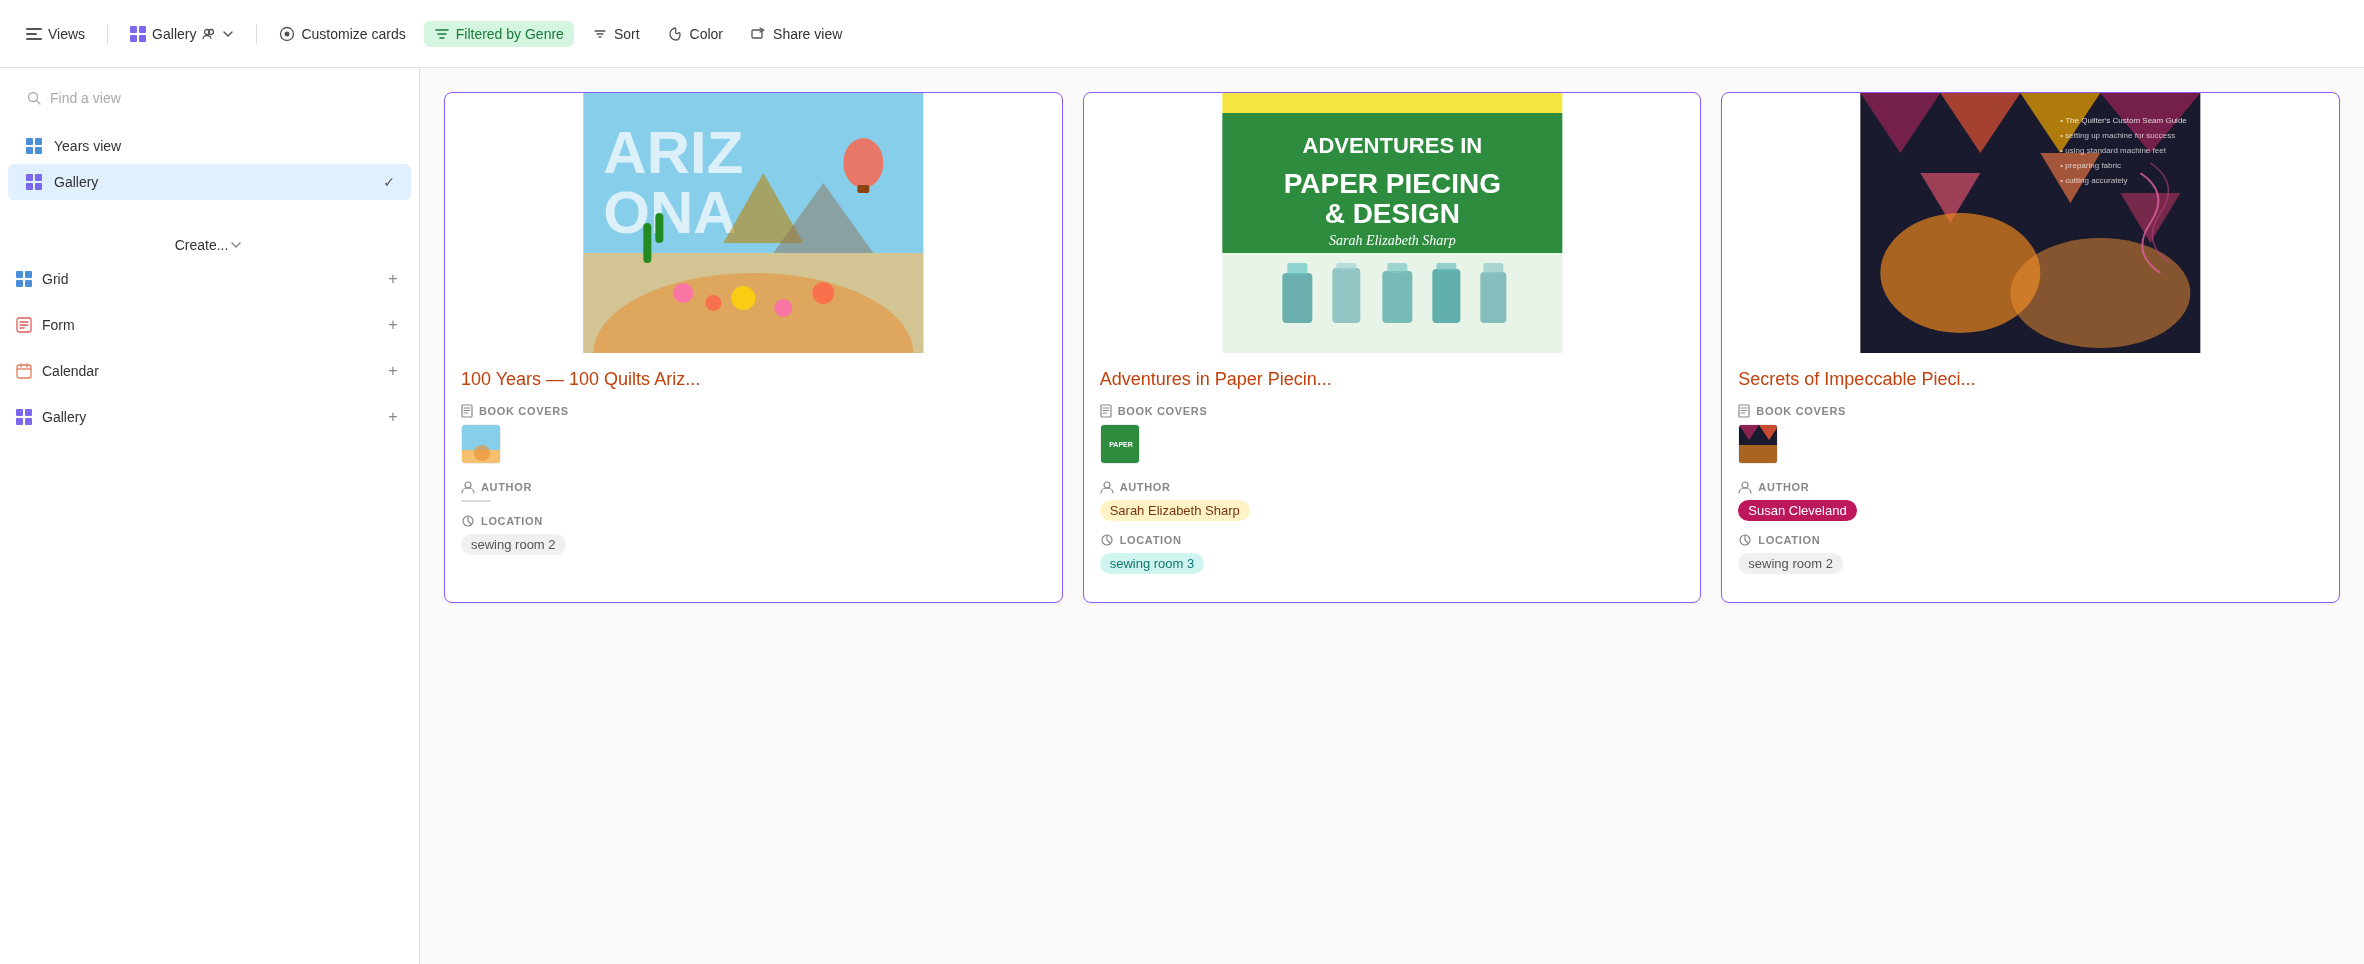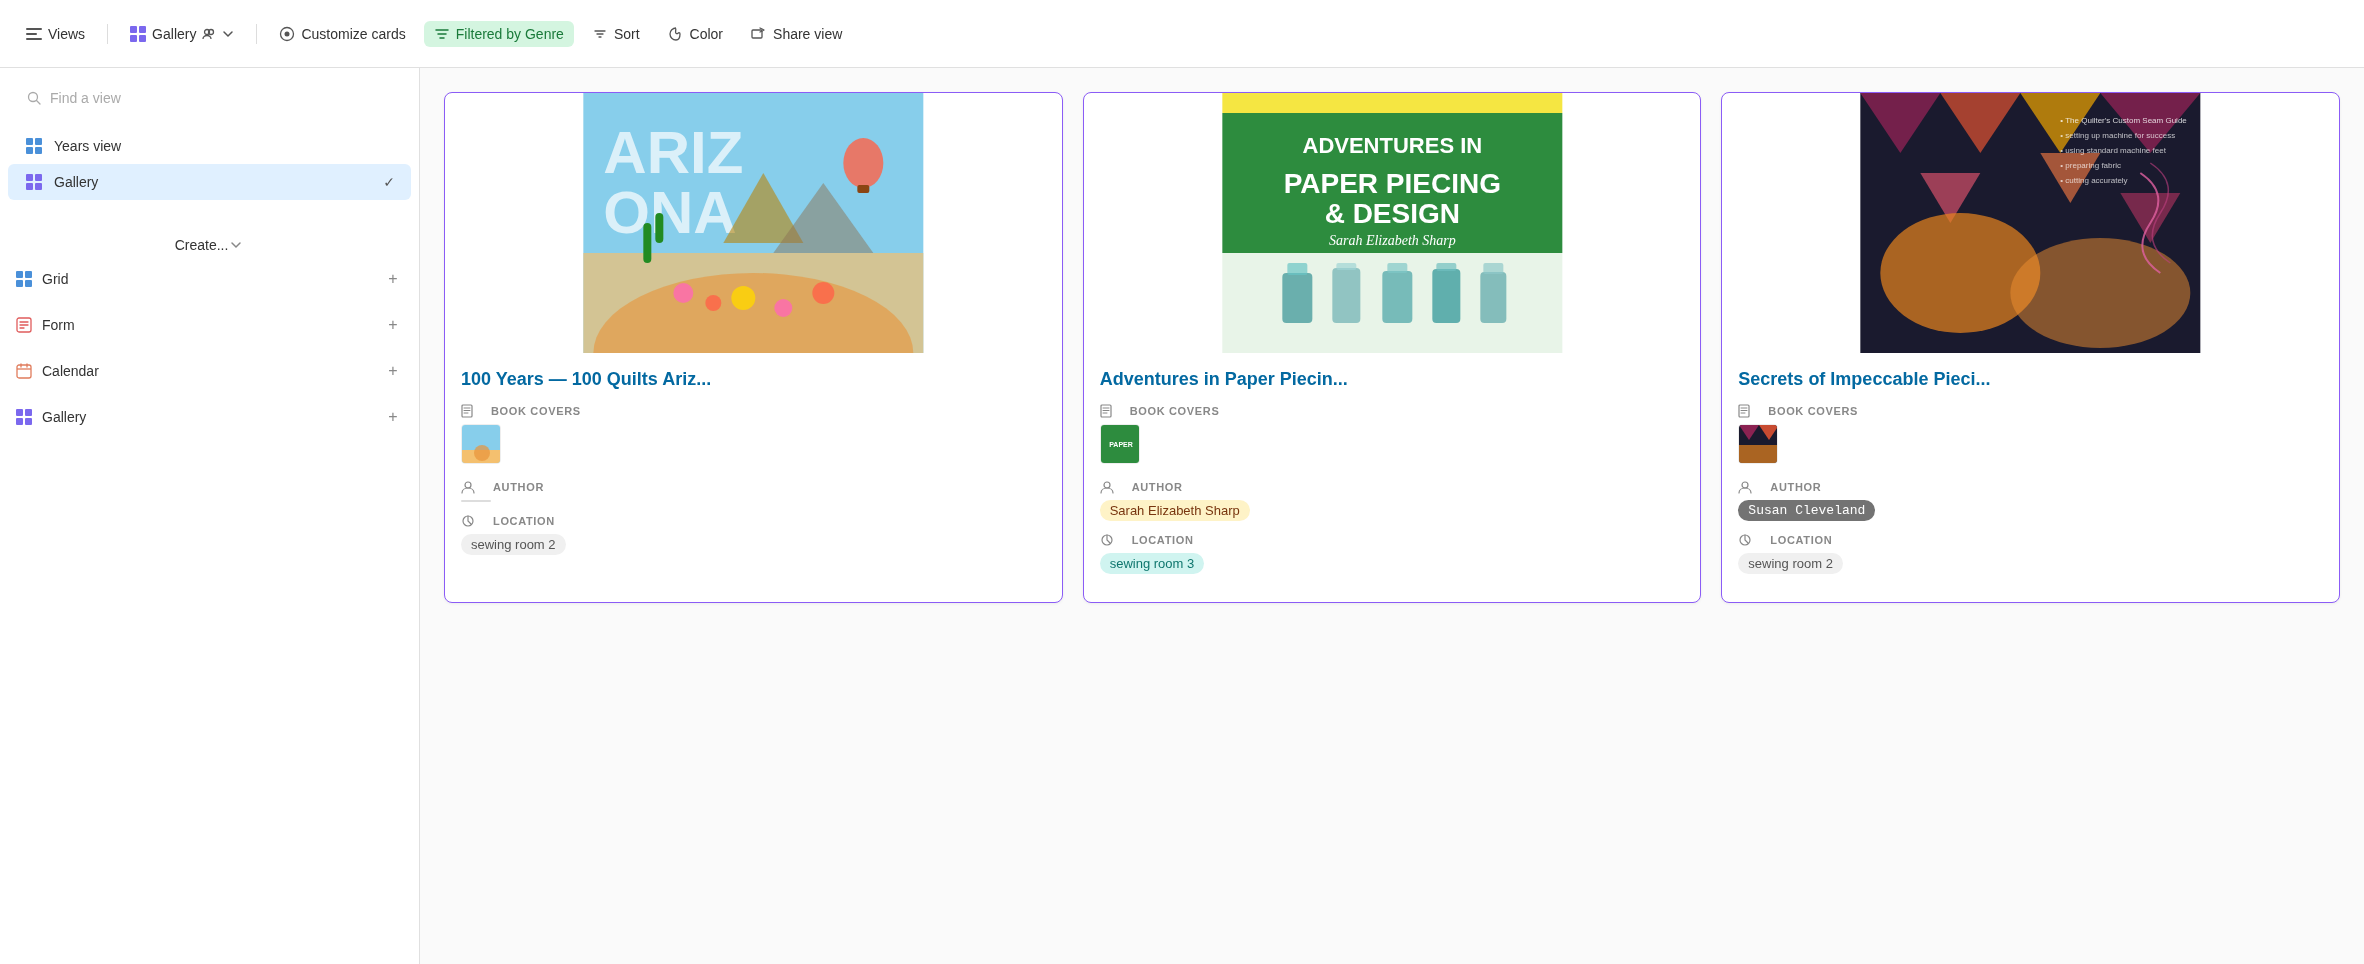--- a/index.html
+++ b/index.html
@@ -84,7 +84,7 @@
       box-shadow: 0 1px 3px rgba(0,0,0,0.06);
     }
     .card-body { padding: 16px; }
-    .card-title { font-size: 18px; font-weight: 700; color: #0369a1; margin-bottom: 14px; }
+    .card-title { font-size: 18px; font-weight: 400; color: #c2410c; margin-bottom: 14px; }
 
     .card-field { margin-bottom: 12px; }
     .field-label {

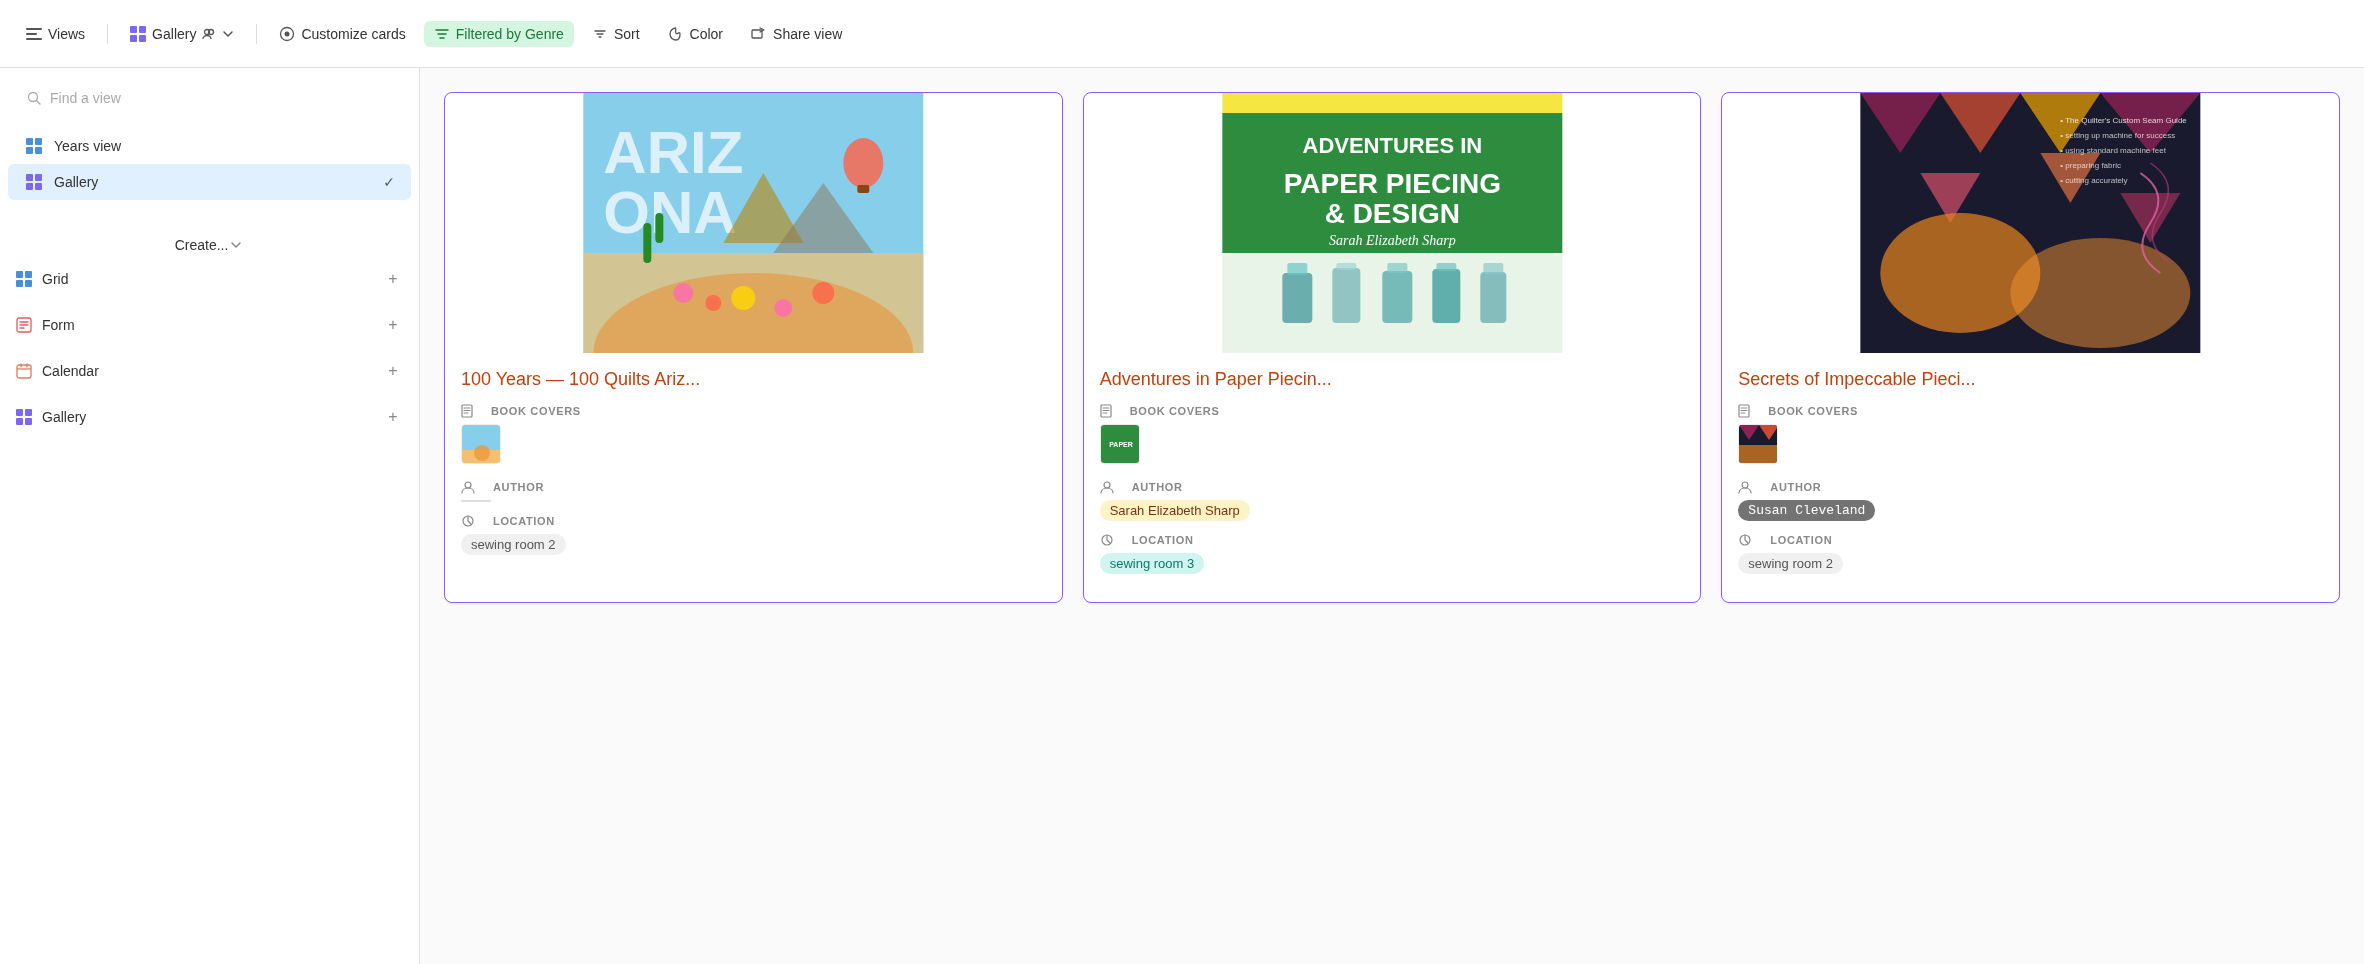--- a/index.html
+++ b/index.html
@@ -88,7 +88,7 @@
 
     .card-field { margin-bottom: 12px; }
     .field-label {
-      display: flex; align-items: center; gap: 18px;
+      display: flex; align-items: center; gap: 6px;
       font-size: 11px; font-weight: 600; color: #888;
       letter-spacing: 0.06em; text-transform: uppercase;
       margin-bottom: 6px;

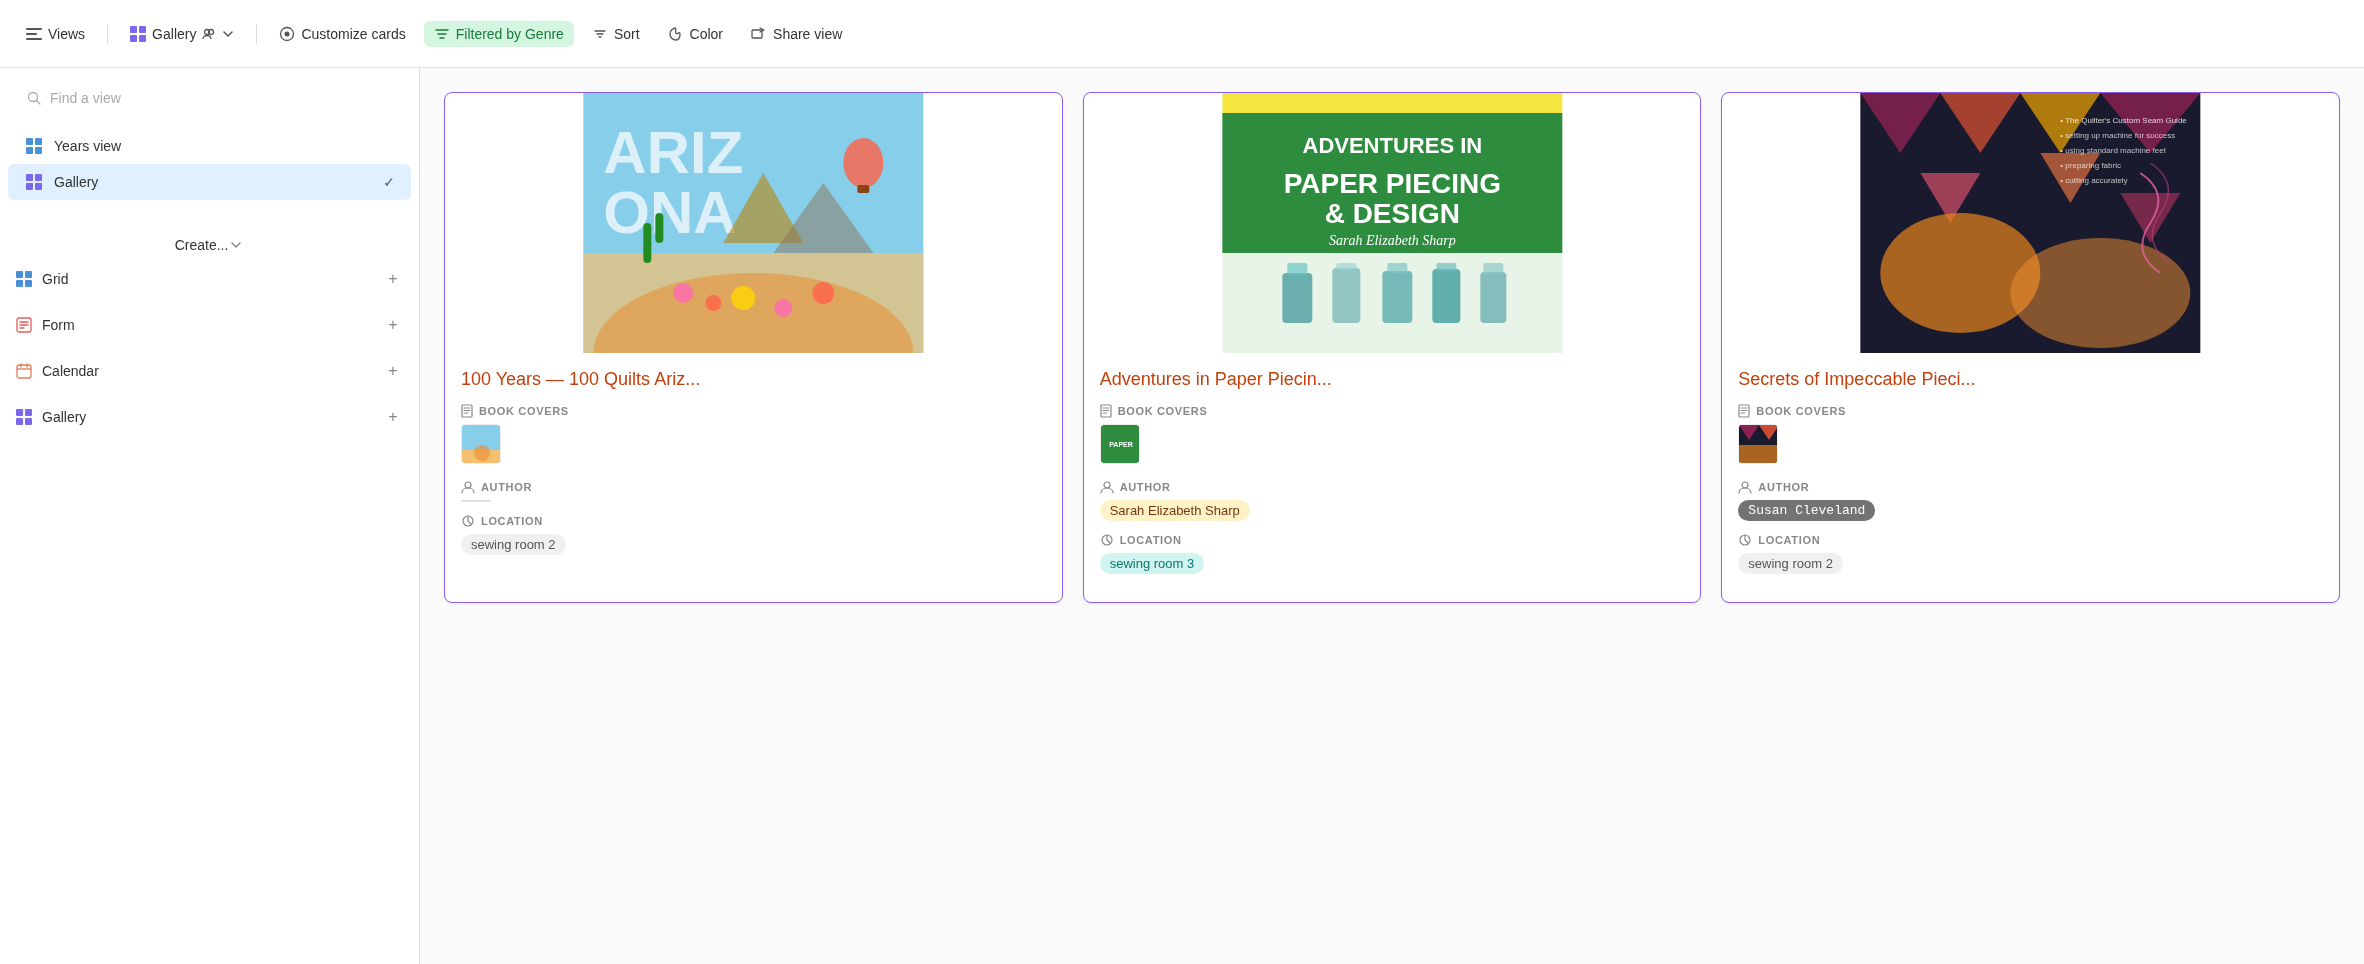--- a/index.html
+++ b/index.html
@@ -99,7 +99,7 @@
       border-radius: 12px; font-size: 13px; font-weight: 500;
     }
     .tag-yellow { background: #fef3c7; color: #78350f; }
-    .tag-blue { background: #737373; color: #fff; font-family: Liberation Mono, monospace; }
+    .tag-blue { background: #be185d; color: #fff; }
     .tag-teal { background: #d0f4f0; color: #0f766e; }
     .tag-gray { background: #f0f0f0; color: #555; }
 

